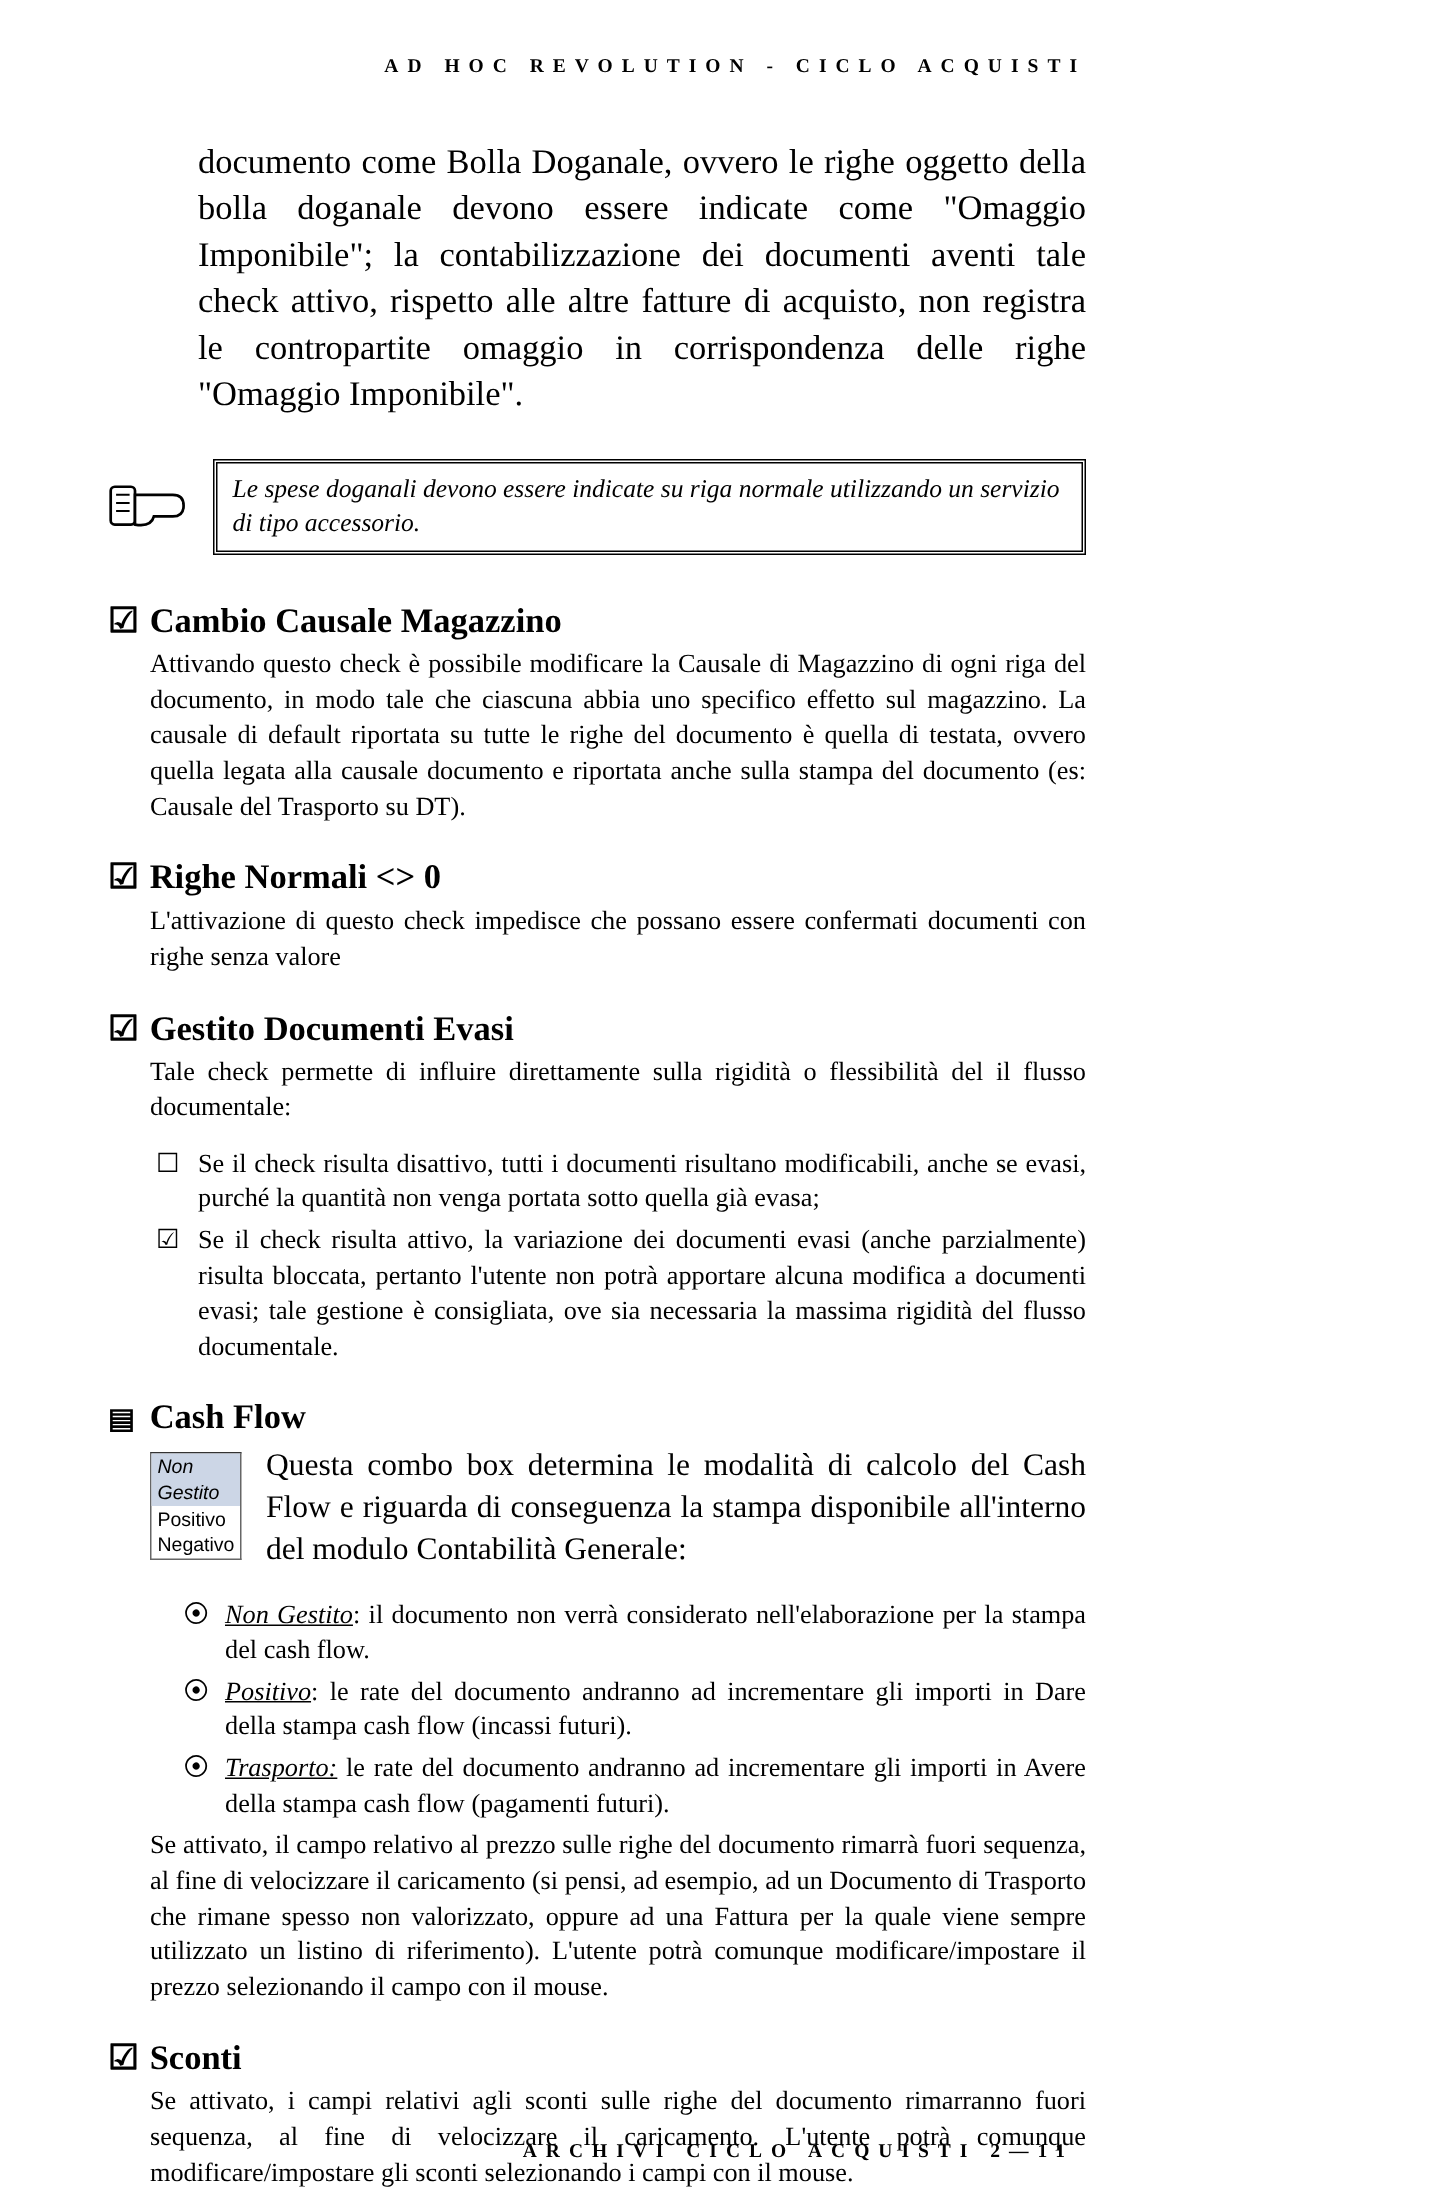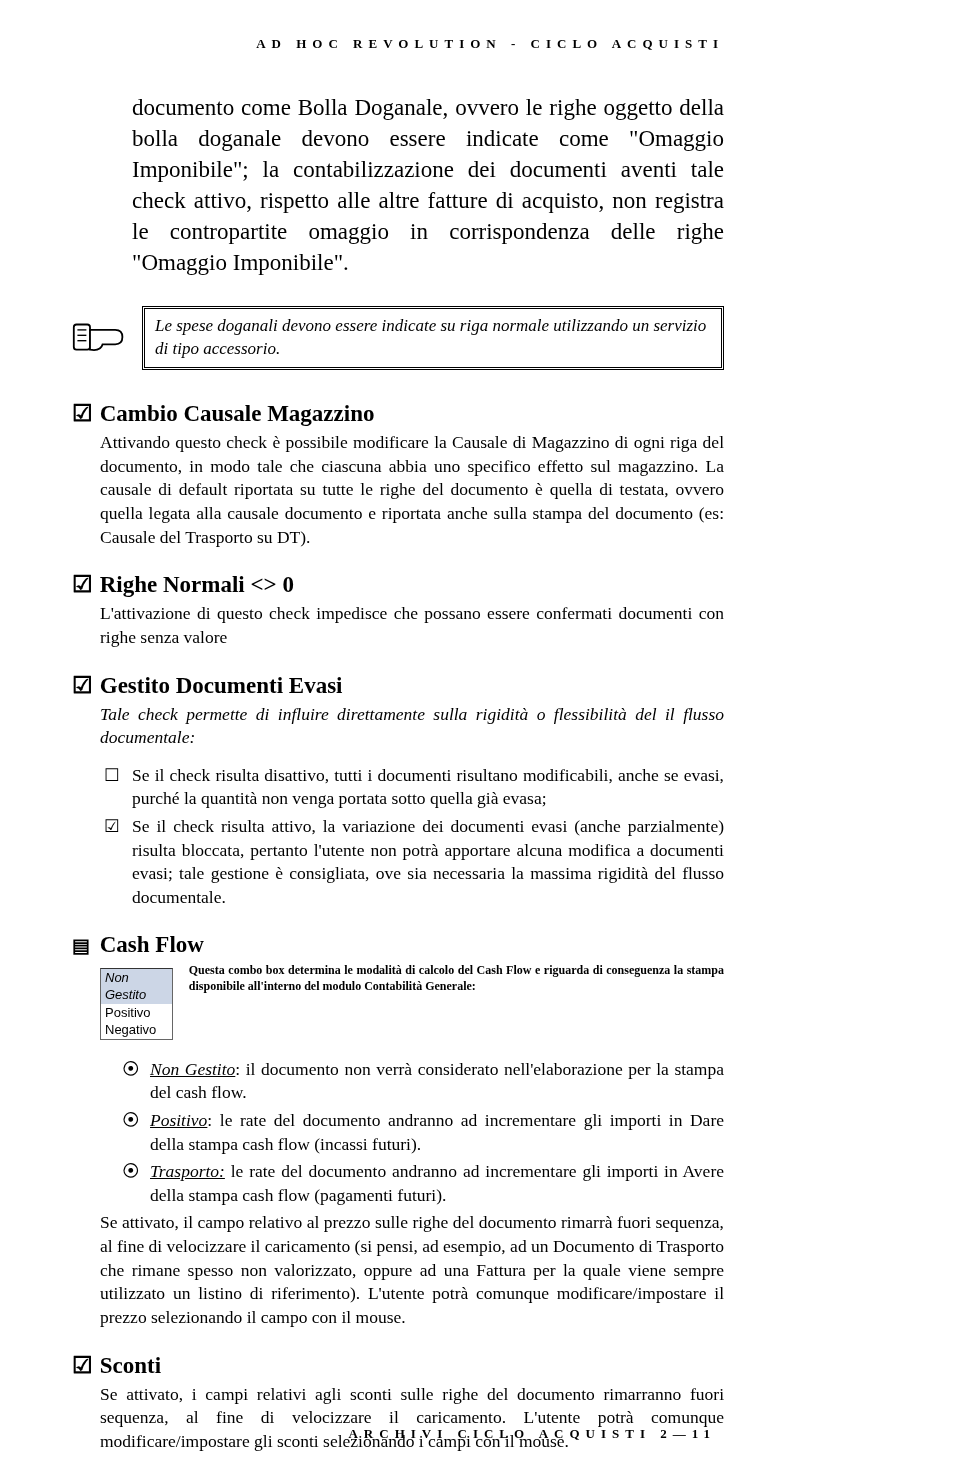--- a/index.html
+++ b/index.html
@@ -71,7 +71,7 @@
 
   <h2 class="section"><span class="mark">☑</span> <span>Gestito Documenti Evasi</span></h2>
   <div class="section-body">
-    <p style="margin-bottom:14px;font-style:italic;">Tale check permette di influire direttamente sulla rigidità o flessibilità del il flusso documentale:</p>
+    <p style="margin-bottom:14px;">Tale check permette di influire direttamente sulla rigidità o flessibilità del il flusso documentale:</p>
     <div class="bullets" style="margin-left:4px;">
       <div class="bl">
           <span class="sym">☐</span>

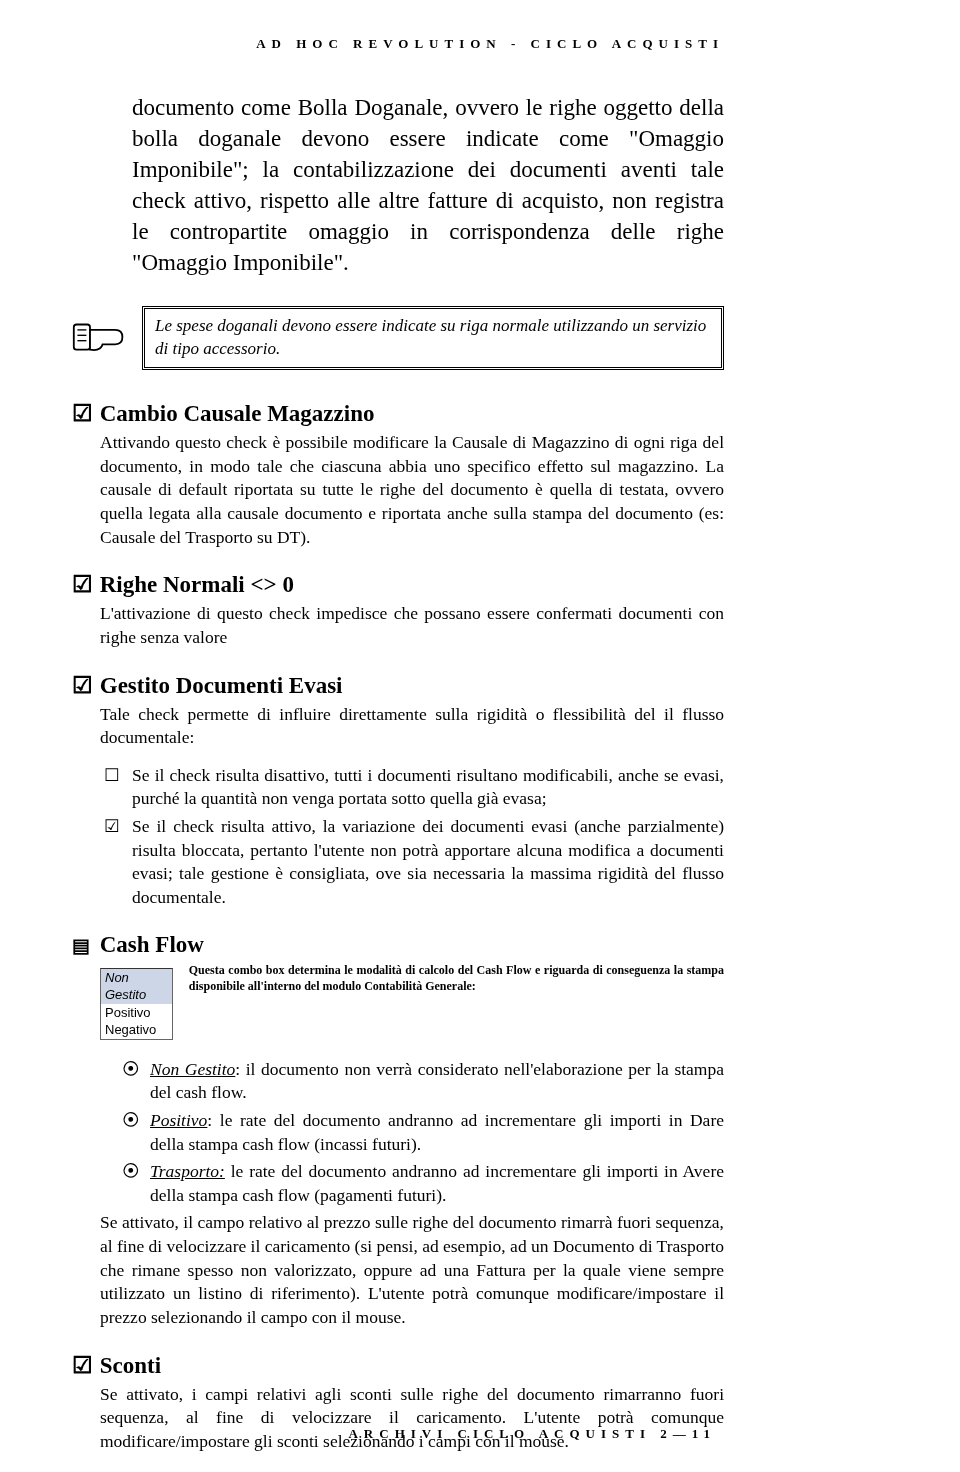--- a/index.html
+++ b/index.html
@@ -32,7 +32,7 @@
   .under{text-decoration:underline;}
   .italic{font-style:italic;}
   .running-footer{position:absolute;bottom:30px;right:80px;letter-spacing:6px;font-size:13px;font-weight:bold;font-family:"Times New Roman",serif;}
-  .combo-desc{font-size:12px;line-height:1.35;text-align:justify;font-weight:bold;}
+  .combo-desc{font-size:21px;line-height:1.35;text-align:justify;}
 </style>
 </head>
 <body>

